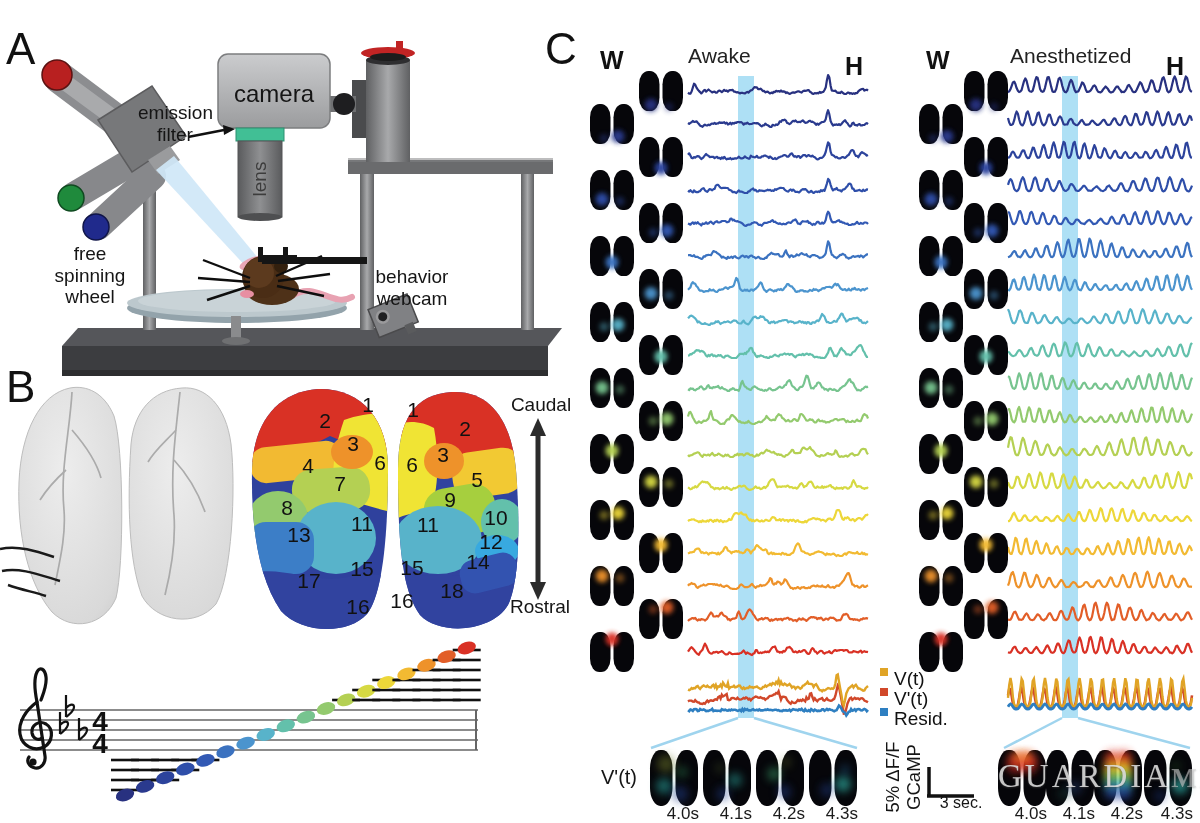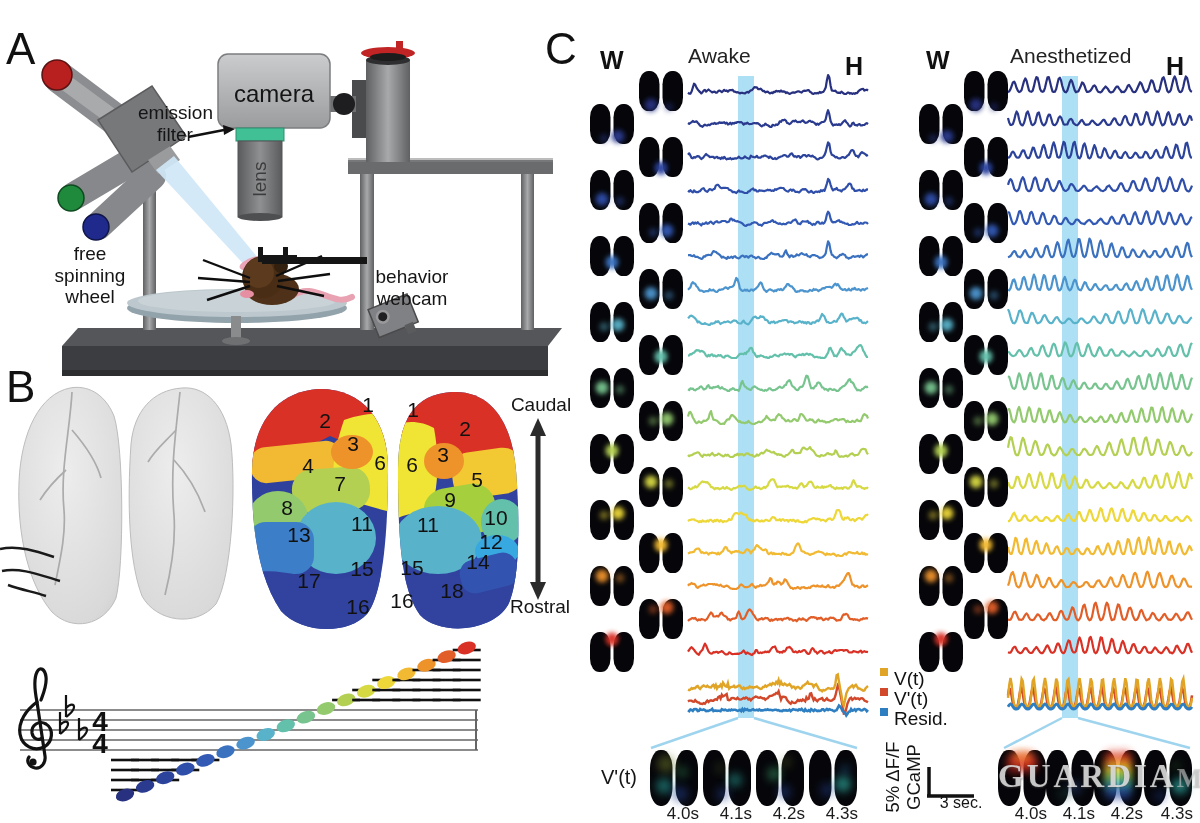--- a/index.html
+++ b/index.html
@@ -18,7 +18,7 @@
   svg{position:absolute;overflow:visible}
   svg text{font-family:"Liberation Sans",sans-serif}
   #watermark{z-index:20;font-family:"Liberation Serif",serif;letter-spacing:3px;white-space:nowrap}
-  #watermark .wm-main{font-size:33px;font-weight:bold;color:rgba(228,228,228,0.85);
+  #watermark .wm-main{font-size:33px;font-weight:normal;color:rgba(228,228,228,0.85);
       text-shadow:0 1px 2px rgba(70,70,70,0.55)}
   #watermark .wm-suffix{font-size:27px;font-weight:bold;color:rgba(210,210,210,0.55);
       text-shadow:0 1px 2px rgba(90,90,90,0.4)}

